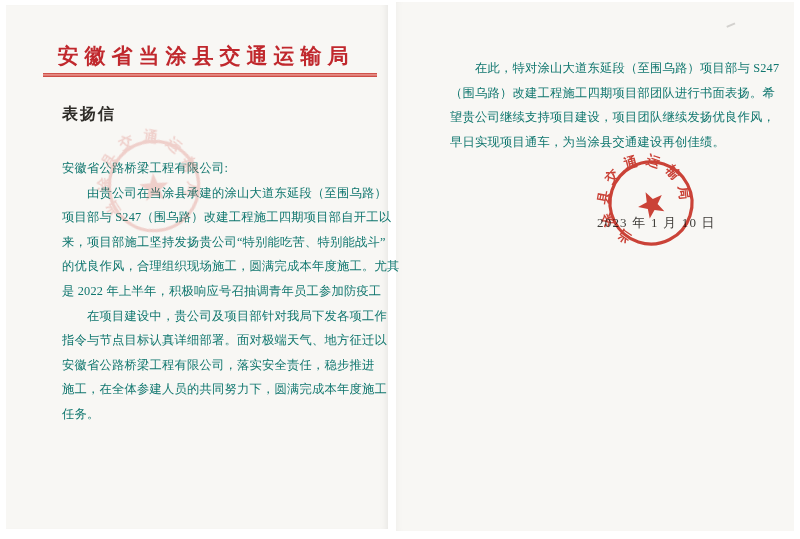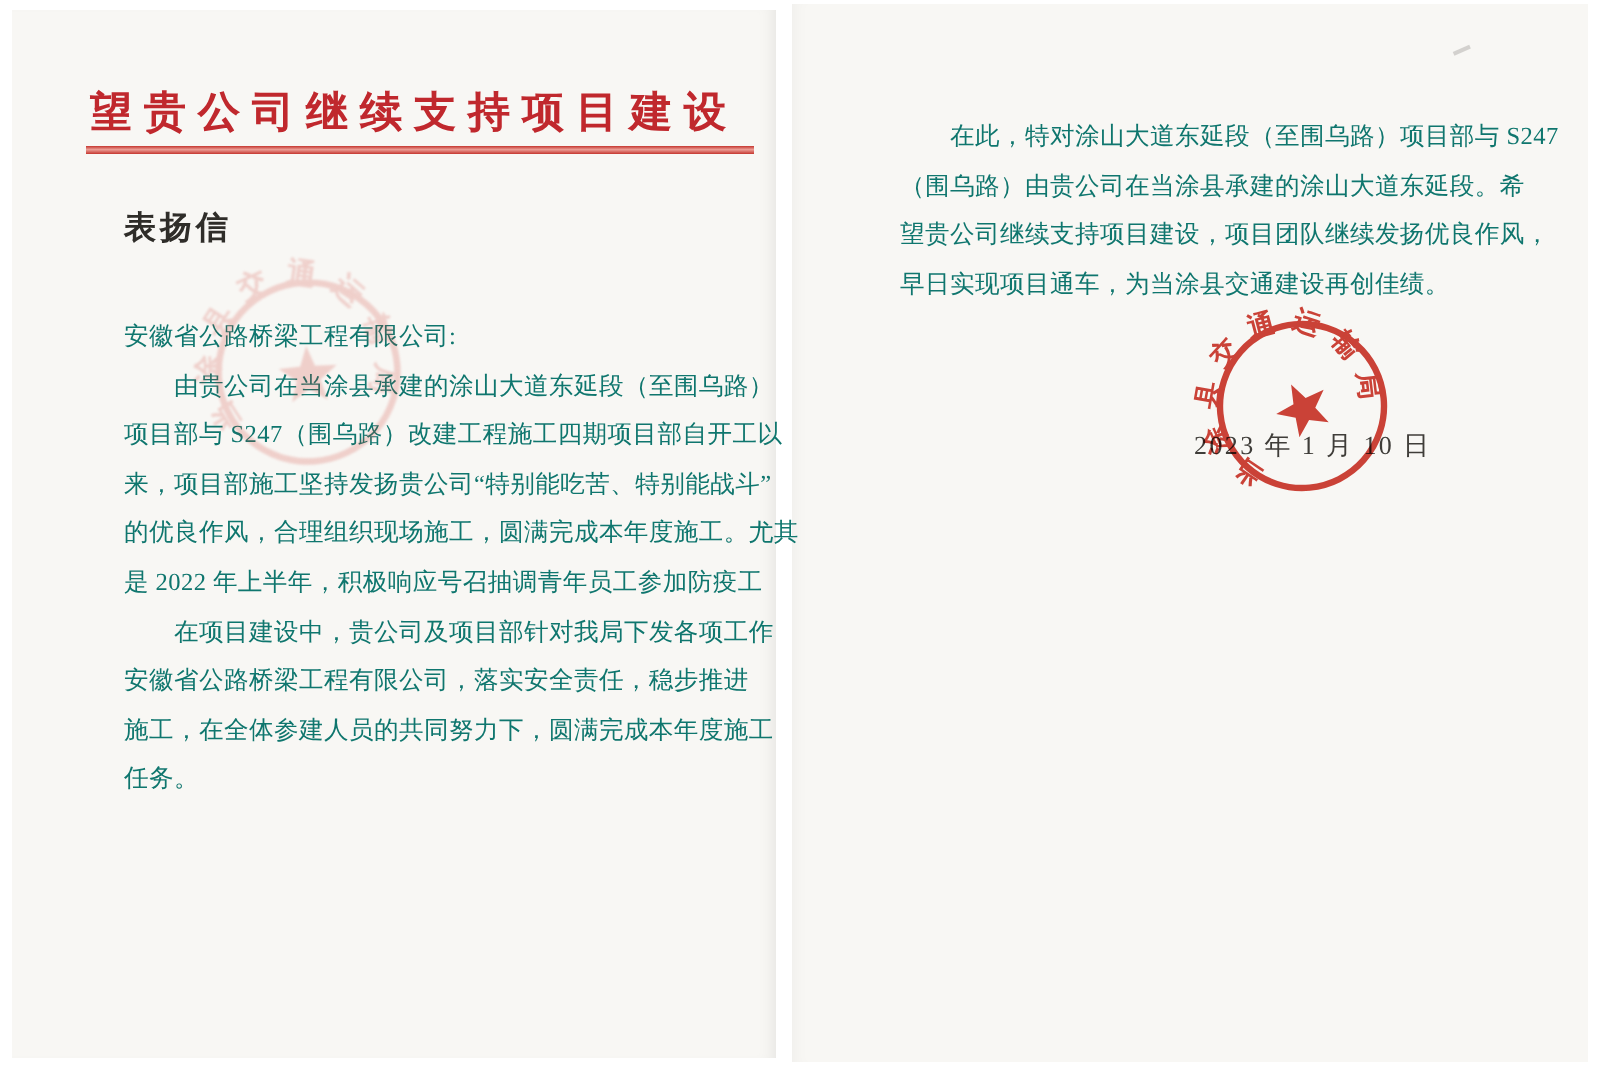--- a/index.html
+++ b/index.html
@@ -95,7 +95,7 @@
 <div class="page page-left"></div>
 <div class="page page-right"></div>
 
-<div class="letterhead">望贵公司继续支持项目建设</div>
+<div class="letterhead">安徽省当涂县交通运输局</div>
 <div class="letterhead-rule"></div>
 
 <svg class="ghost-stamp" viewBox="0 0 110 110">

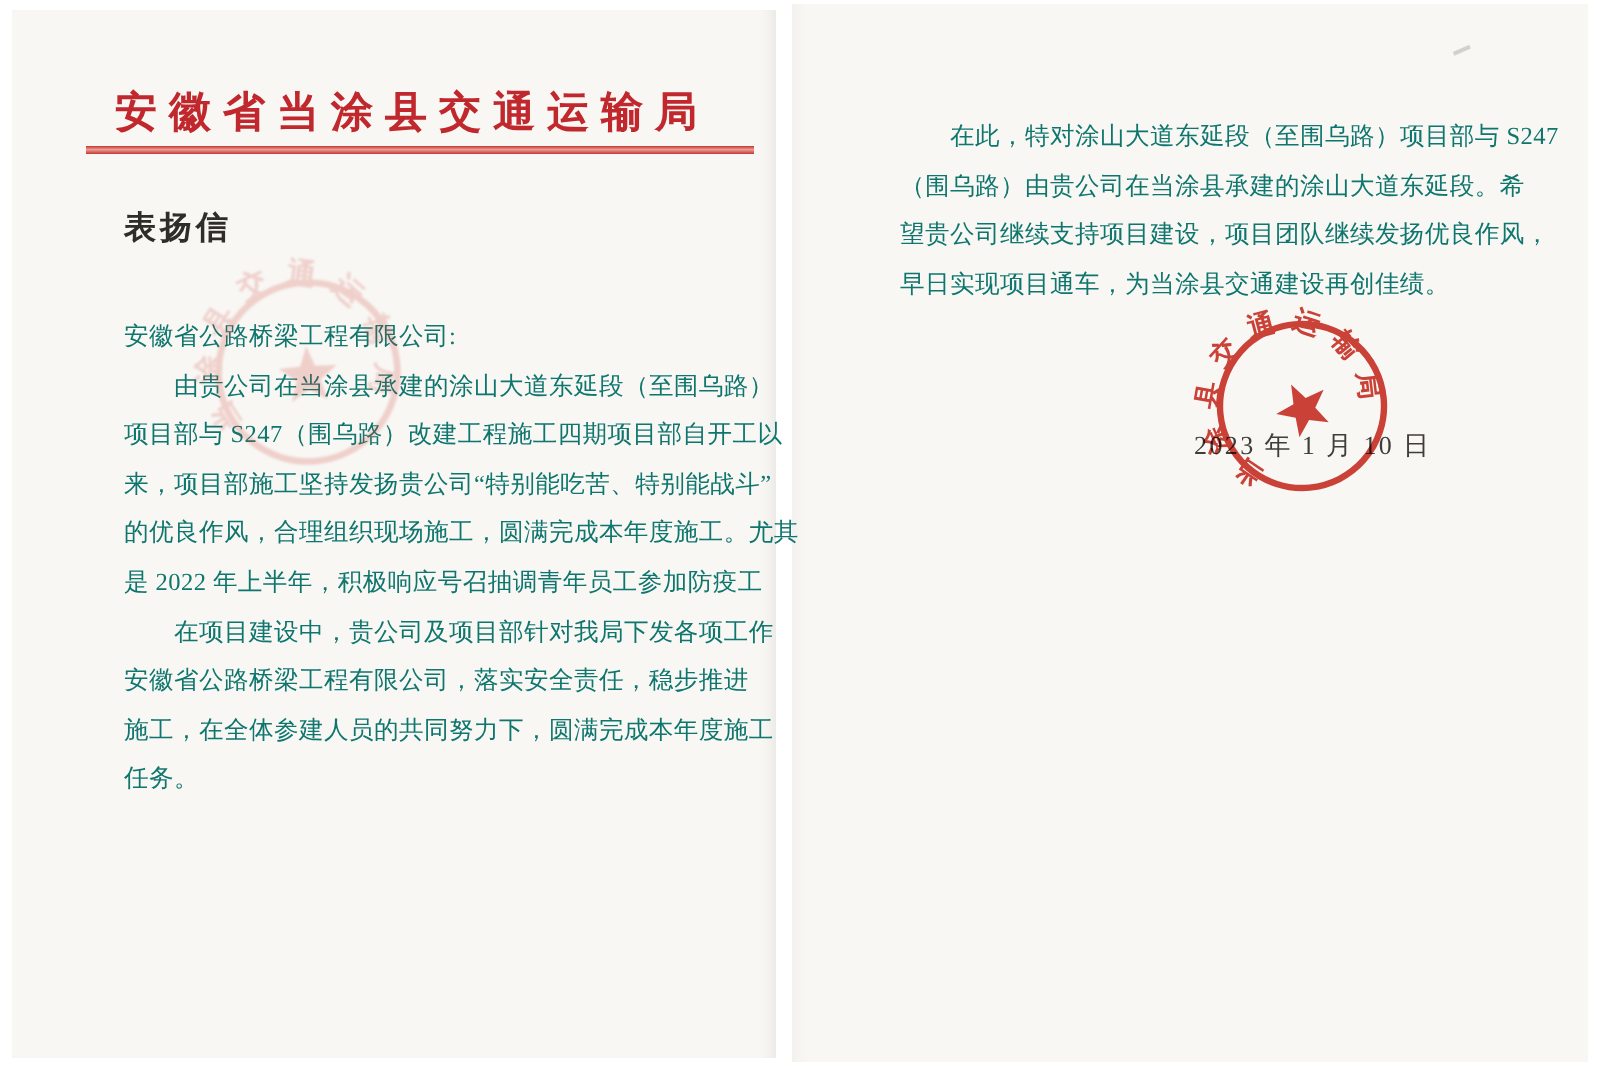--- a/index.html
+++ b/index.html
@@ -126,7 +126,7 @@
 
 <div class="body-block body-right">
   <div class="line indent">在此，特对涂山大道东延段（至围乌路）项目部与 S247</div>
-  <div class="line">（围乌路）由贵公司在当涂县承建的涂山大道东延段。希</div>
+  <div class="line">（围乌路）改建工程施工四期项目部团队进行书面表扬。希</div>
   <div class="line">望贵公司继续支持项目建设，项目团队继续发扬优良作风，</div>
   <div class="line">早日实现项目通车，为当涂县交通建设再创佳绩。</div>
 </div>

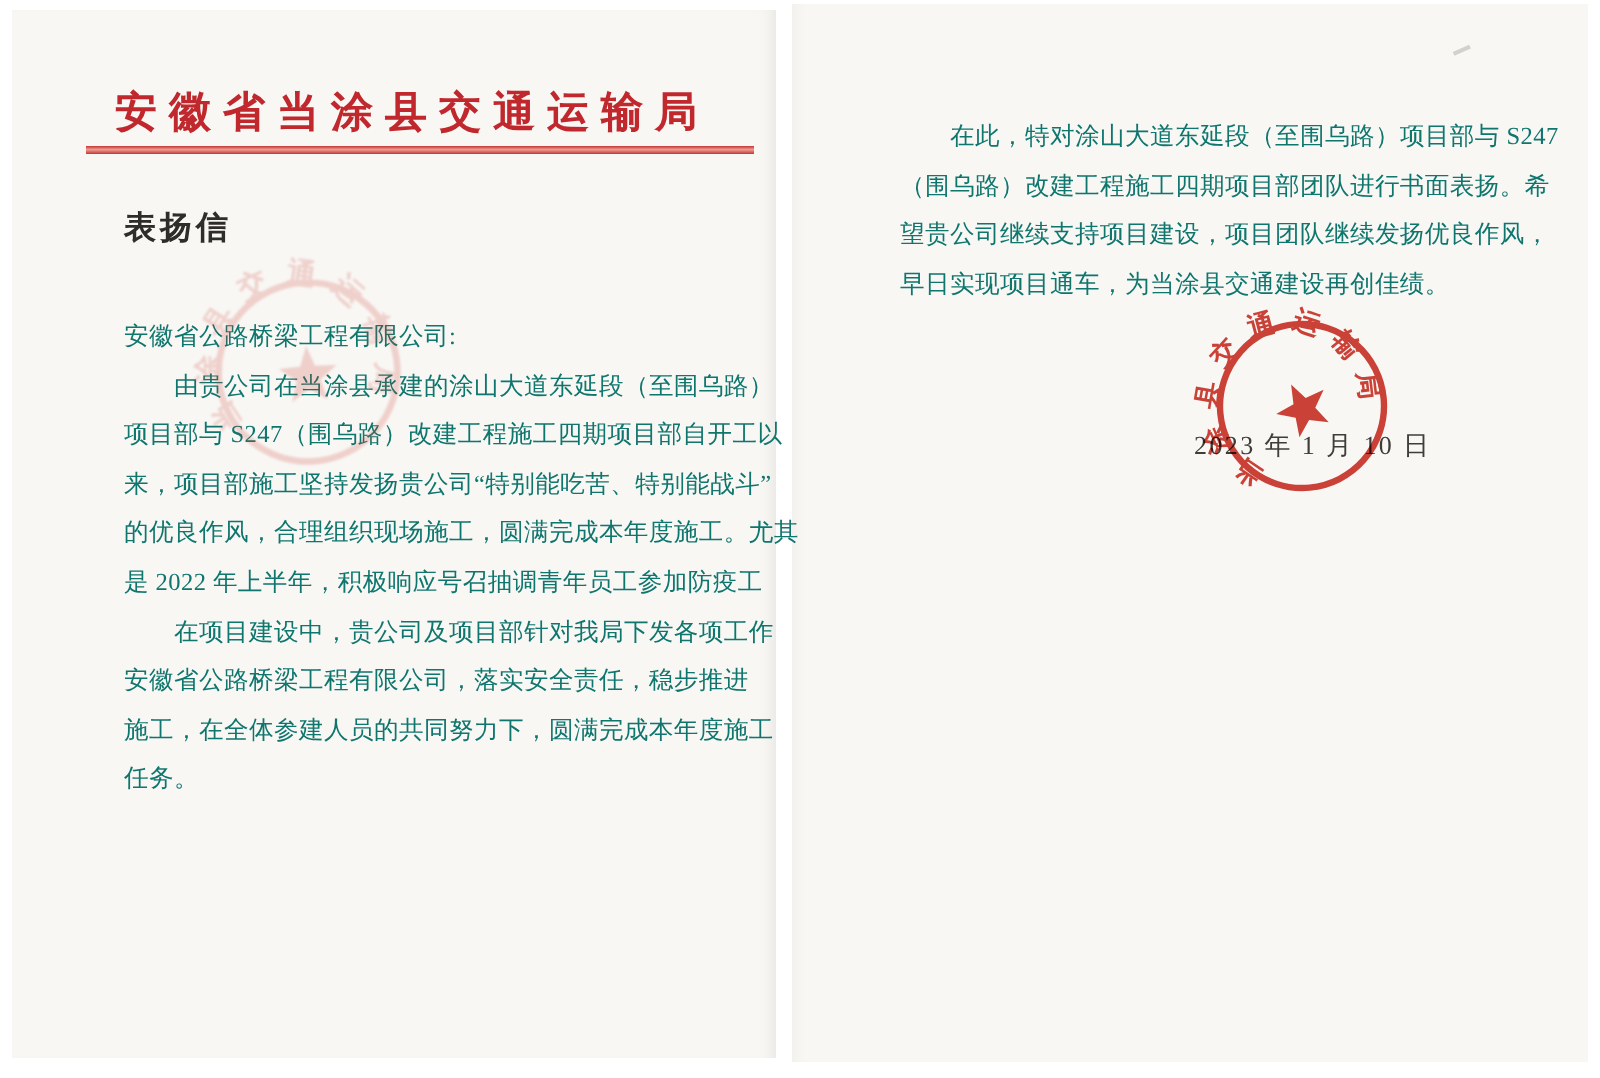--- a/index.html
+++ b/index.html
@@ -119,6 +119,7 @@
   <div class="line">的优良作风，合理组织现场施工，圆满完成本年度施工。尤其</div>
   <div class="line">是 2022 年上半年，积极响应号召抽调青年员工参加防疫工</div>
   <div class="line indent">在项目建设中，贵公司及项目部针对我局下发各项工作</div>
+  <div class="line">指令与节点目标认真详细部署。面对极端天气、地方征迁以</div>
   <div class="line">安徽省公路桥梁工程有限公司，落实安全责任，稳步推进</div>
   <div class="line">施工，在全体参建人员的共同努力下，圆满完成本年度施工</div>
   <div class="line">任务。</div>

